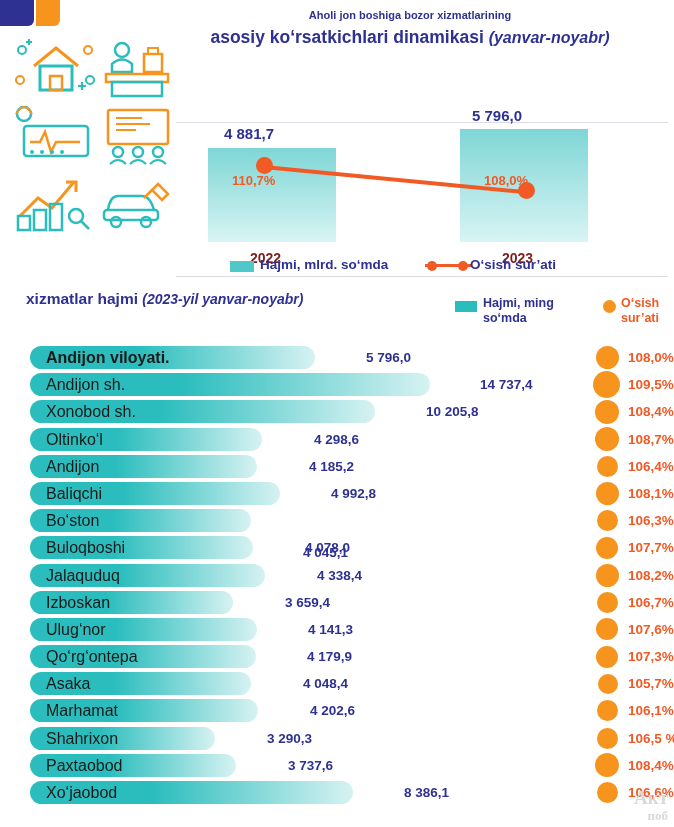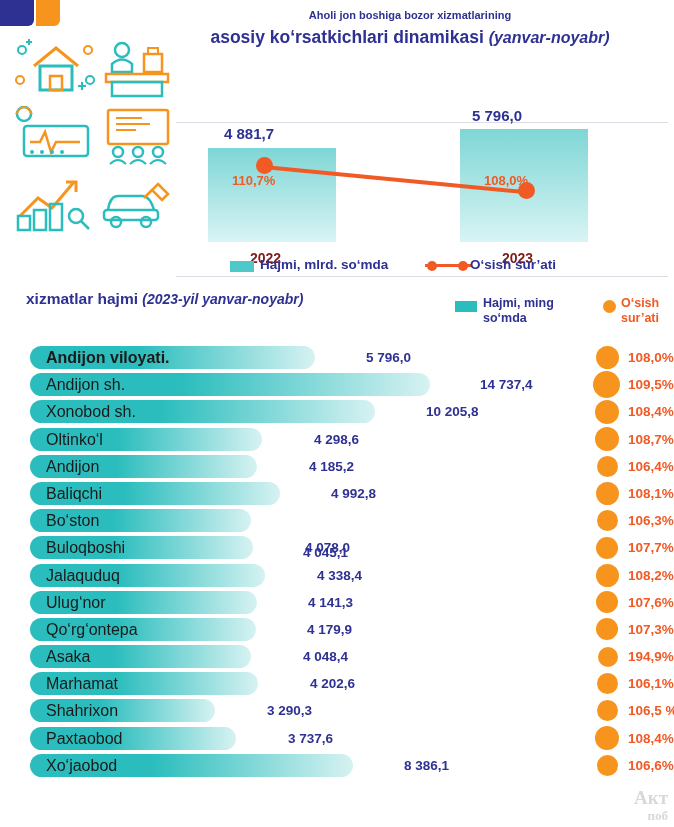--- a/index.html
+++ b/index.html
@@ -306,6 +306,13 @@
         <div class="rowrate">108,2%</div>
       </div>
       <div class="row">
+        <div class="rowbar" style="width: 203px;"></div>
+        <div class="rowname">Izboskan</div>
+        <div class="rowval" style="left: 255px;">3 659,4</div>
+        <div class="rowdot" style="left: 567px; width: 21px; height: 21px; top: 3px;"></div>
+        <div class="rowrate">106,7%</div>
+      </div>
+      <div class="row">
         <div class="rowbar" style="width: 227px;"></div>
         <div class="rowname">Ulug‘nor</div>
         <div class="rowval" style="left: 278px;">4 141,3</div>

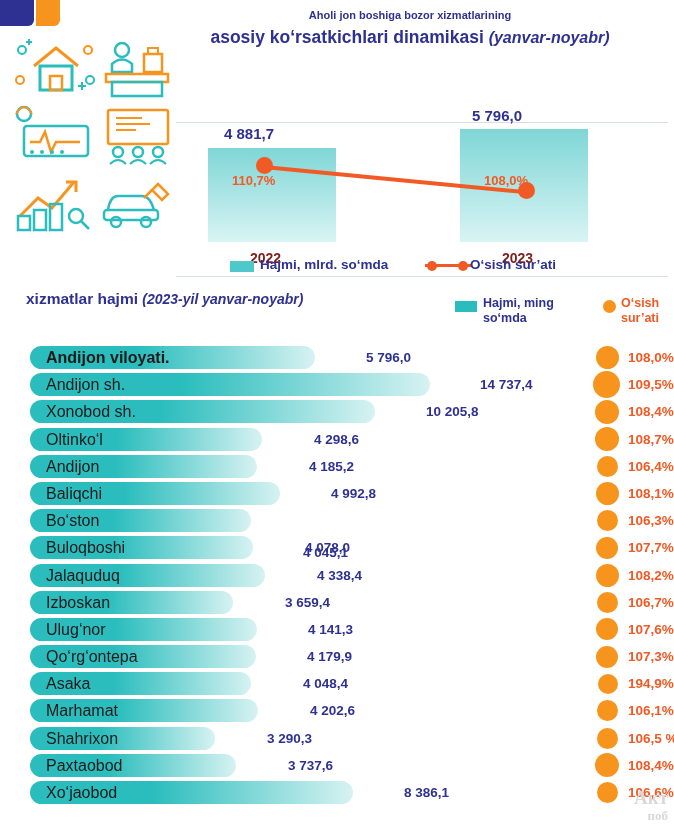--- a/index.html
+++ b/index.html
@@ -331,7 +331,7 @@
         <div class="rowname">Asaka</div>
         <div class="rowval" style="left: 273px;">4 048,4</div>
         <div class="rowdot" style="left: 568px; width: 20px; height: 20px; top: 3.5px;"></div>
-        <div class="rowrate">194,9%</div>
+        <div class="rowrate">105,7%</div>
       </div>
       <div class="row">
         <div class="rowbar" style="width: 228px;"></div>

